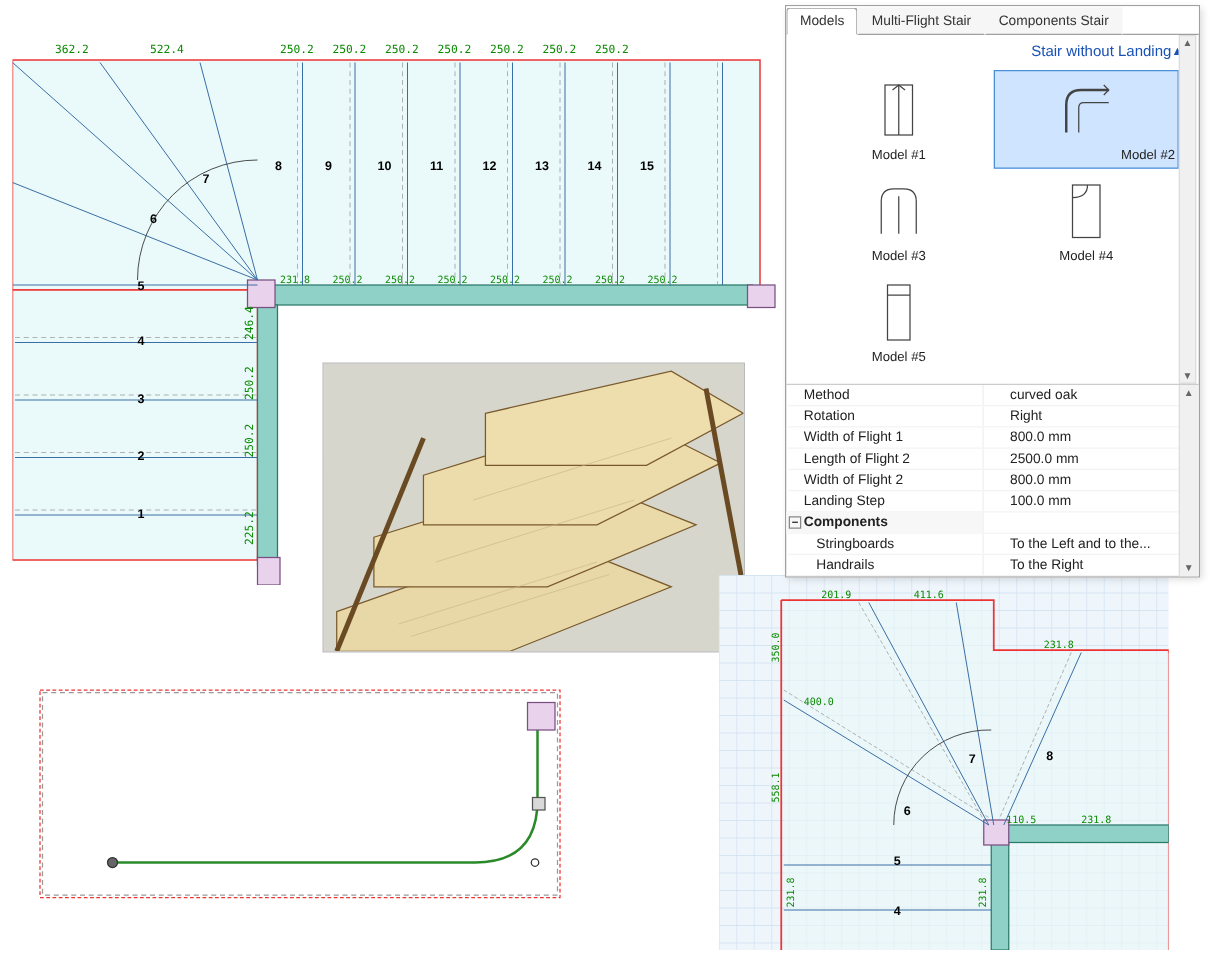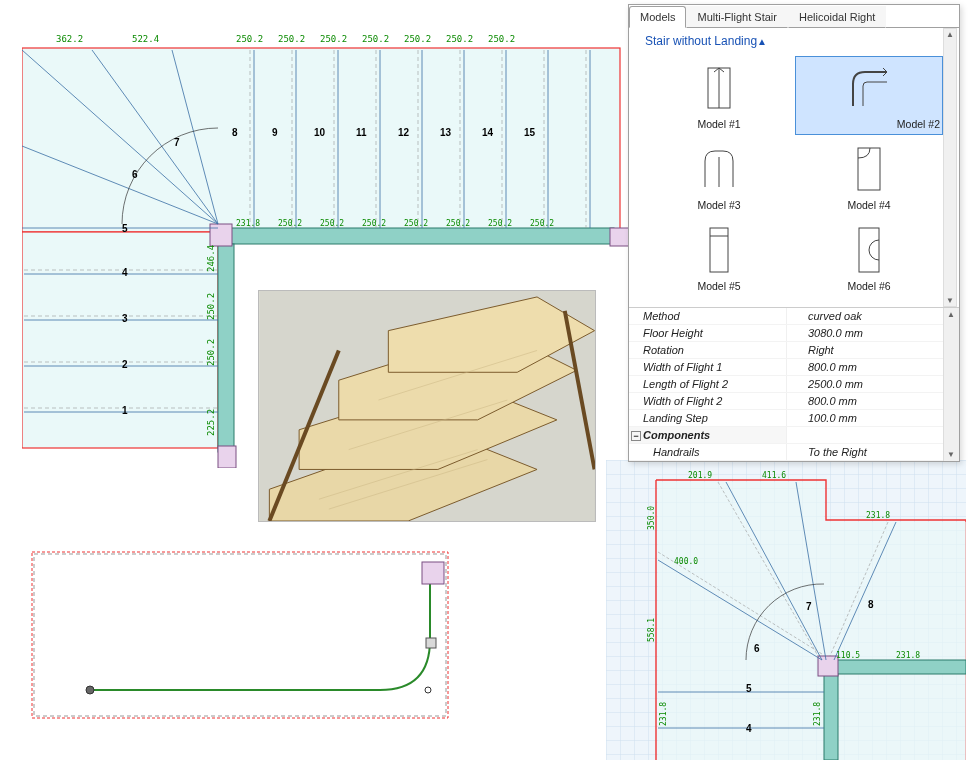--- a/index.html
+++ b/index.html
@@ -398,7 +398,7 @@
   <div class="tabs">
     <div class="tab active">Models</div>
     <div class="tab">Multi-Flight Stair</div>
-    <div class="tab">Helicoidal Right</div>
+    <div class="tab">Components Stair</div>
   </div>
 
   <div class="models-outer">

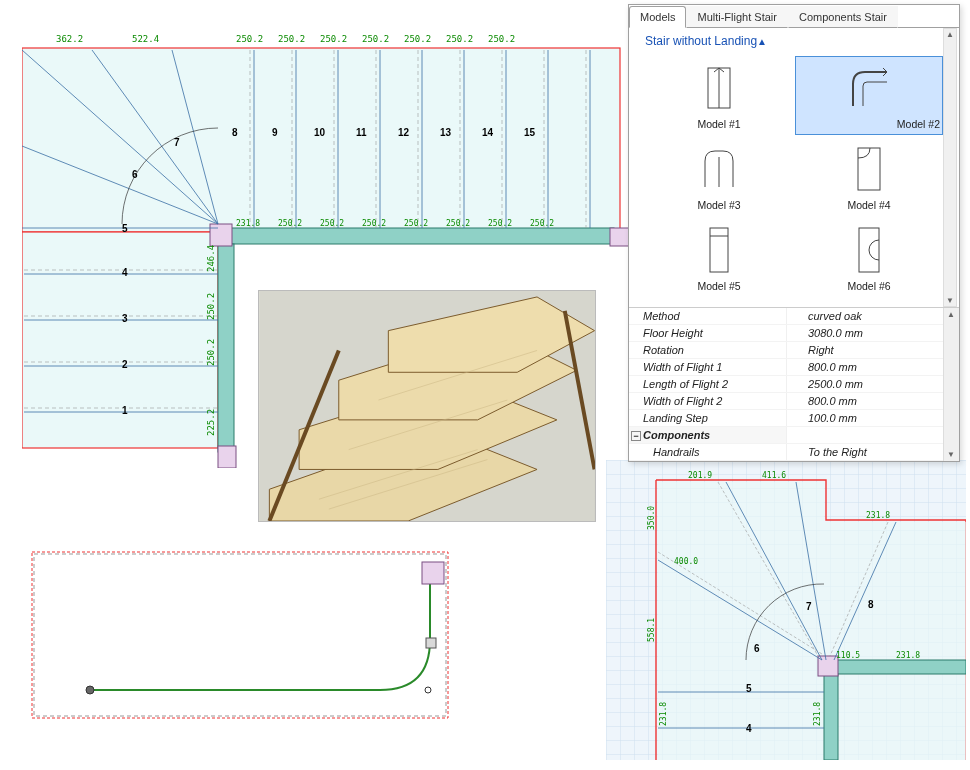--- a/index.html
+++ b/index.html
@@ -15,7 +15,7 @@
   
   .plan-tl {
     position: absolute;
-    left: 22px; top: 28px;
+    left: 10px; top: 28px;
     width: 612px; height: 440px;
   }
   .plan-tl svg { width: 100%; height: 100%; }

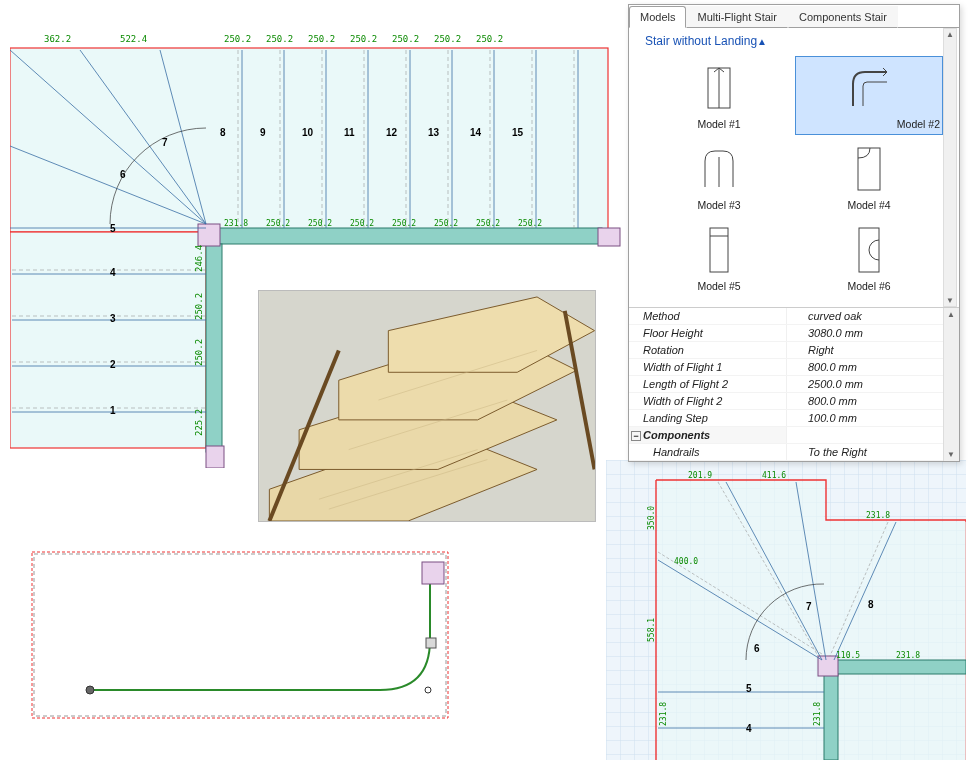--- a/index.html
+++ b/index.html
@@ -91,7 +91,7 @@
     padding: 6px 4px 4px;
     font-size: 12px;
     display: flex;
-    justify-content: flex-start;
+    justify-content: flex-end;
     align-items: center;
   }
   .model-header .caret { color:#1852b5; font-size:10px; padding-right:8px; cursor:pointer; }

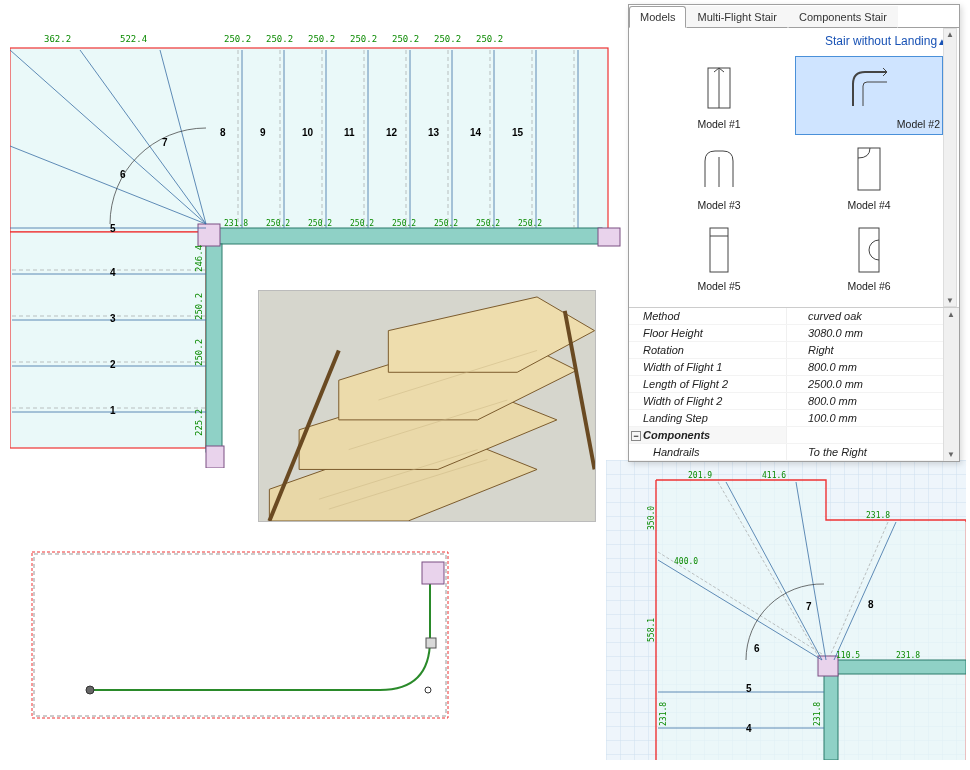--- a/index.html
+++ b/index.html
@@ -456,15 +456,6 @@
         </div>
         <span>Model #5</span>
       </div>
-      <div class="model-item">
-        <div class="model-icon">
-          <svg width="24" height="48">
-              <rect x="2" y="2" width="20" height="44" fill="none" stroke="#444"></rect>
-              <path d="M22 14 A10 10 0 0 0 22 34" fill="none" stroke="#444"></path>
-            </svg>
-        </div>
-        <span>Model #6</span>
-      </div>
     </div>
     <div class="models-scroll"></div>
   </div>

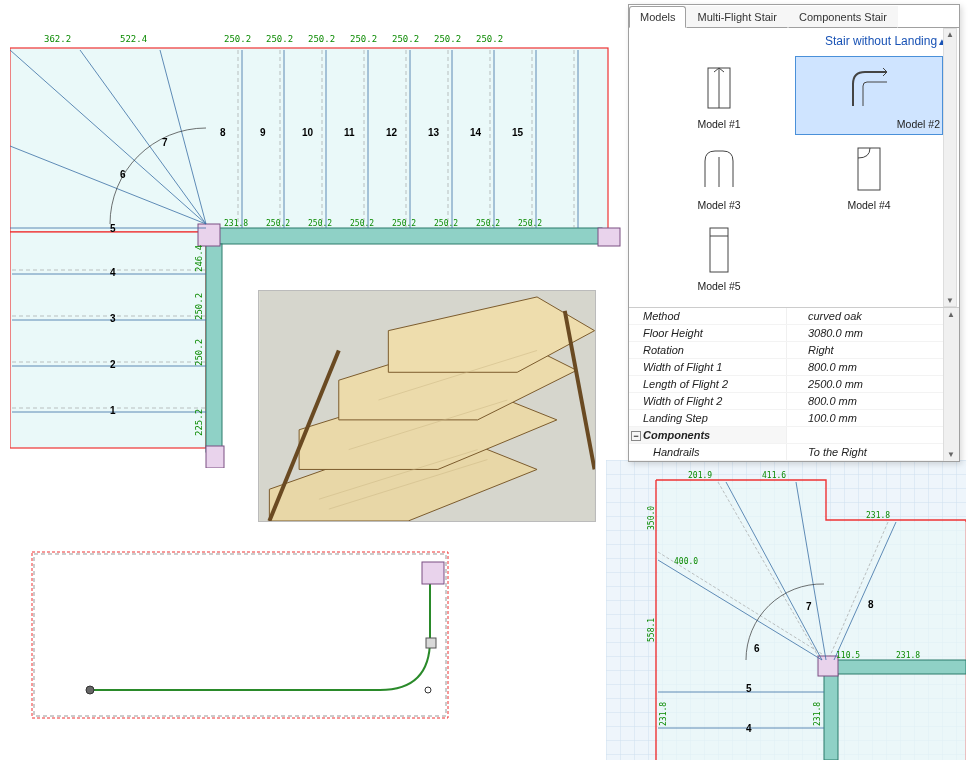--- a/index.html
+++ b/index.html
@@ -124,7 +124,6 @@
   .prop-grid {
     border-top: 1px solid #ccc;
     position: relative;
-    font-style: italic;
   }
   .prop-scroll {
     position: absolute;

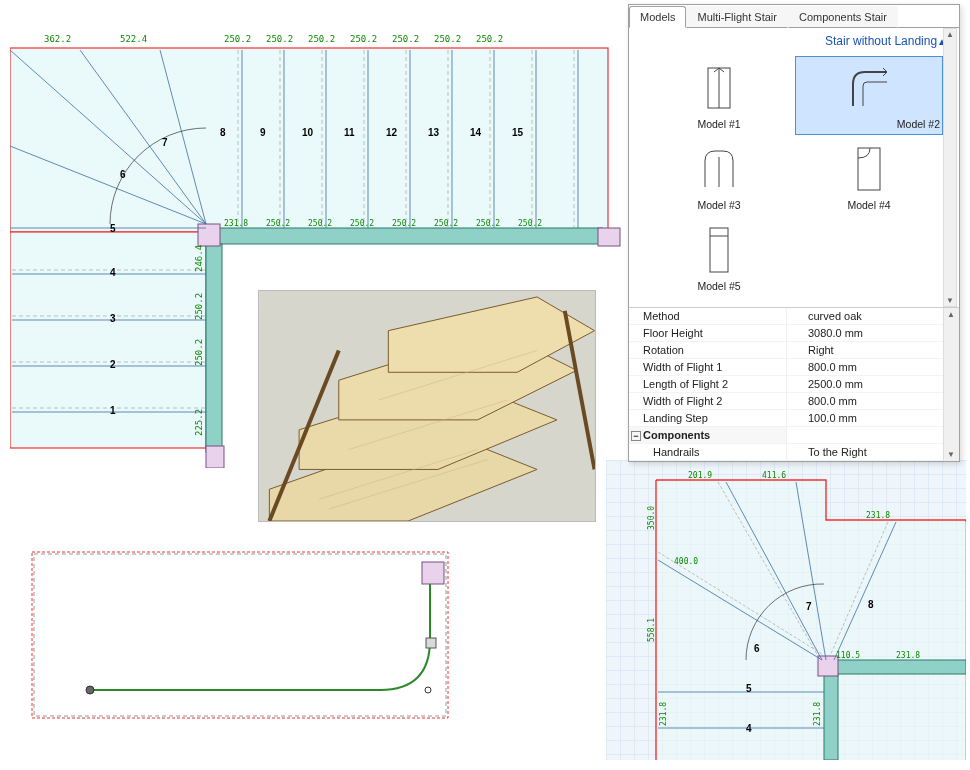--- a/index.html
+++ b/index.html
@@ -465,10 +465,6 @@
       <div class="v">curved oak</div>
     </div>
     <div class="prop-row">
-      <div class="k">Floor Height</div>
-      <div class="v">3080.0 mm</div>
-    </div>
-    <div class="prop-row">
       <div class="k">Rotation</div>
       <div class="v">Right</div>
     </div>

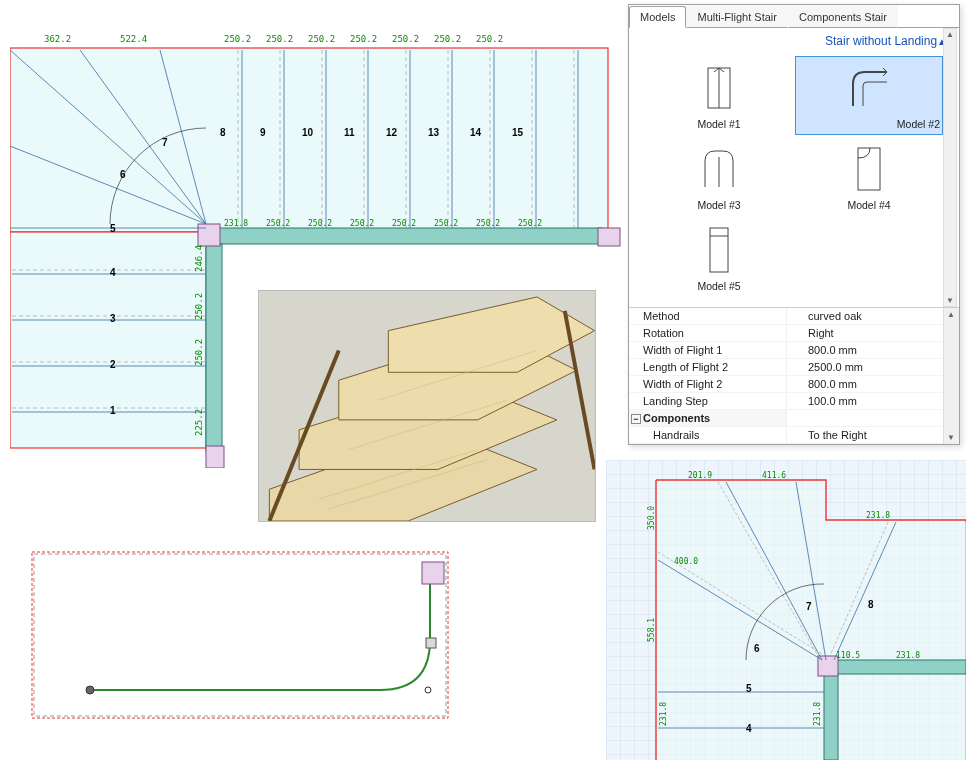--- a/index.html
+++ b/index.html
@@ -489,6 +489,10 @@
       <div class="v"></div>
     </div>
     <div class="prop-row">
+      <div class="k" style="padding-left:24px">Stringboards</div>
+      <div class="v">To the Left and to the...</div>
+    </div>
+    <div class="prop-row">
       <div class="k" style="padding-left:24px">Handrails</div>
       <div class="v">To the Right</div>
     </div>

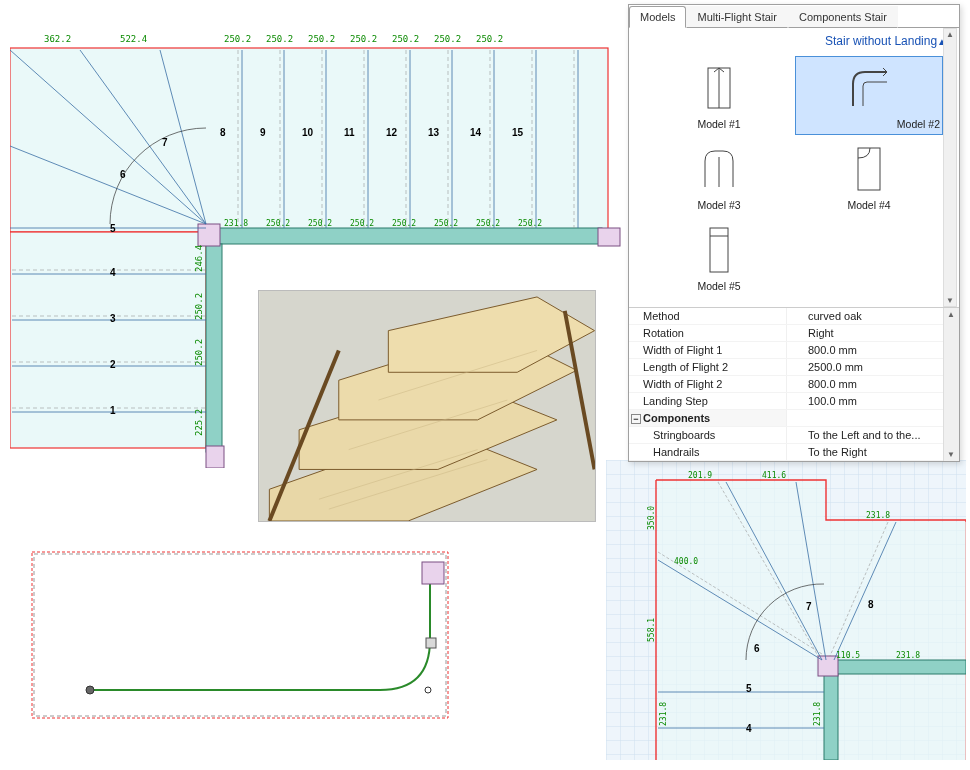--- a/index.html
+++ b/index.html
@@ -43,7 +43,7 @@
   
   .plan-br {
     position: absolute;
-    left: 606px; top: 460px;
+    left: 575px; top: 460px;
     width: 360px; height: 300px;
   }
   .plan-br svg { width:100%; height:100%; }

